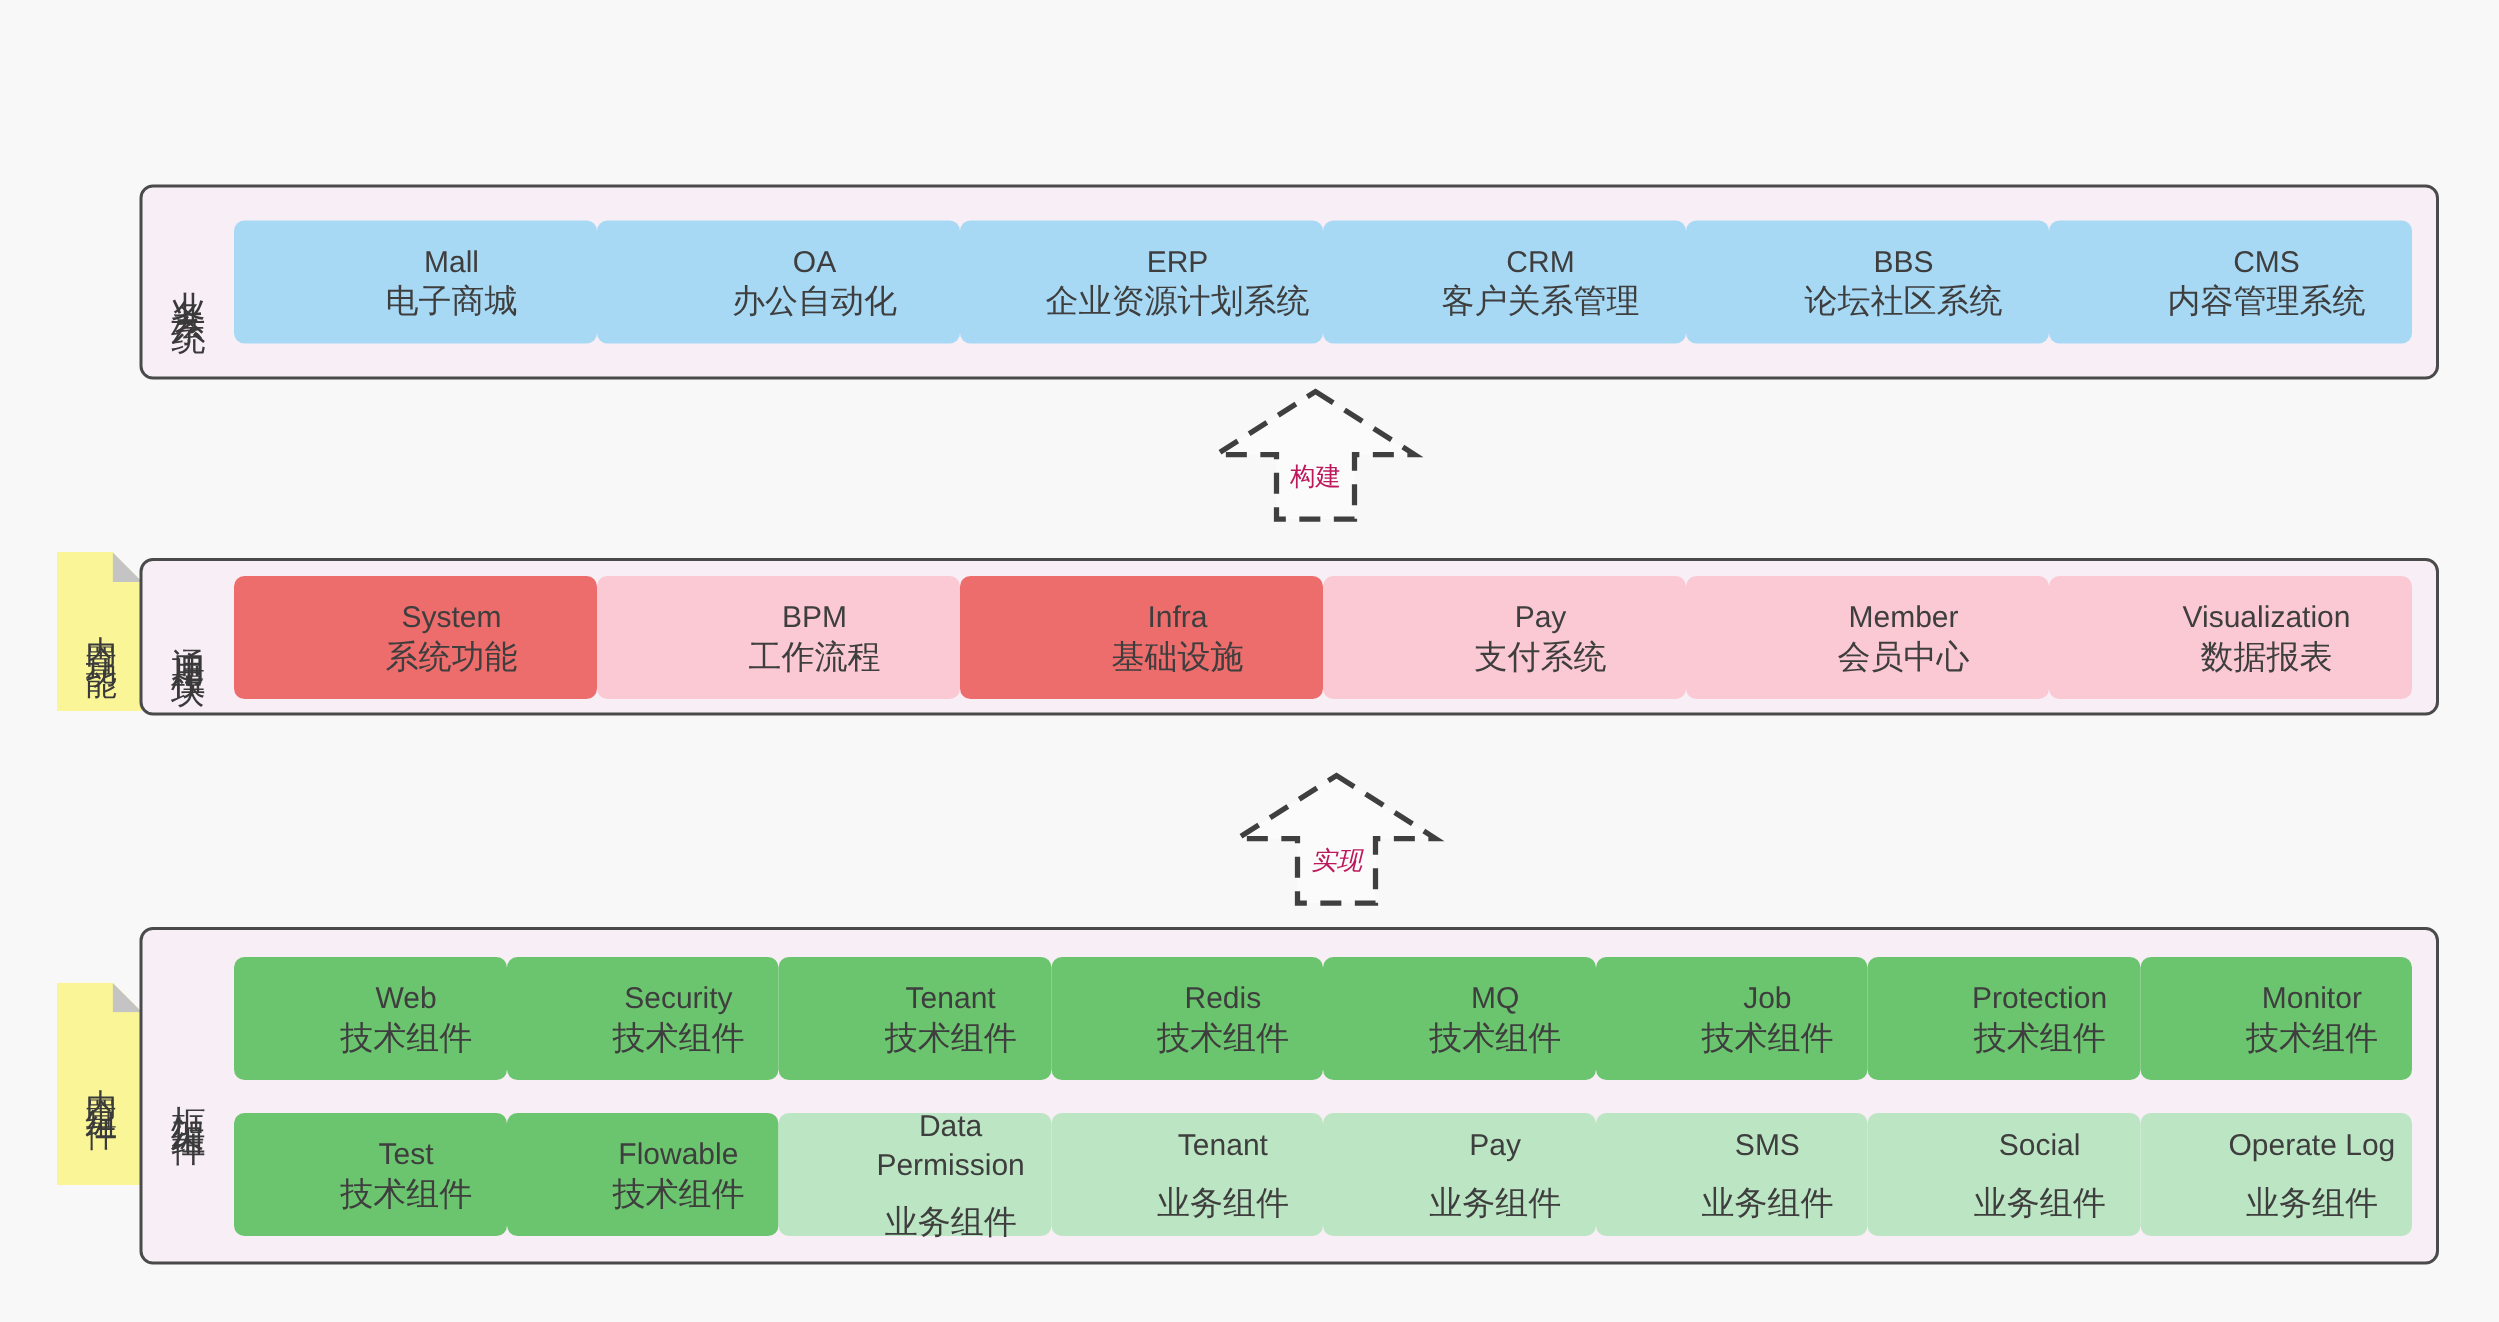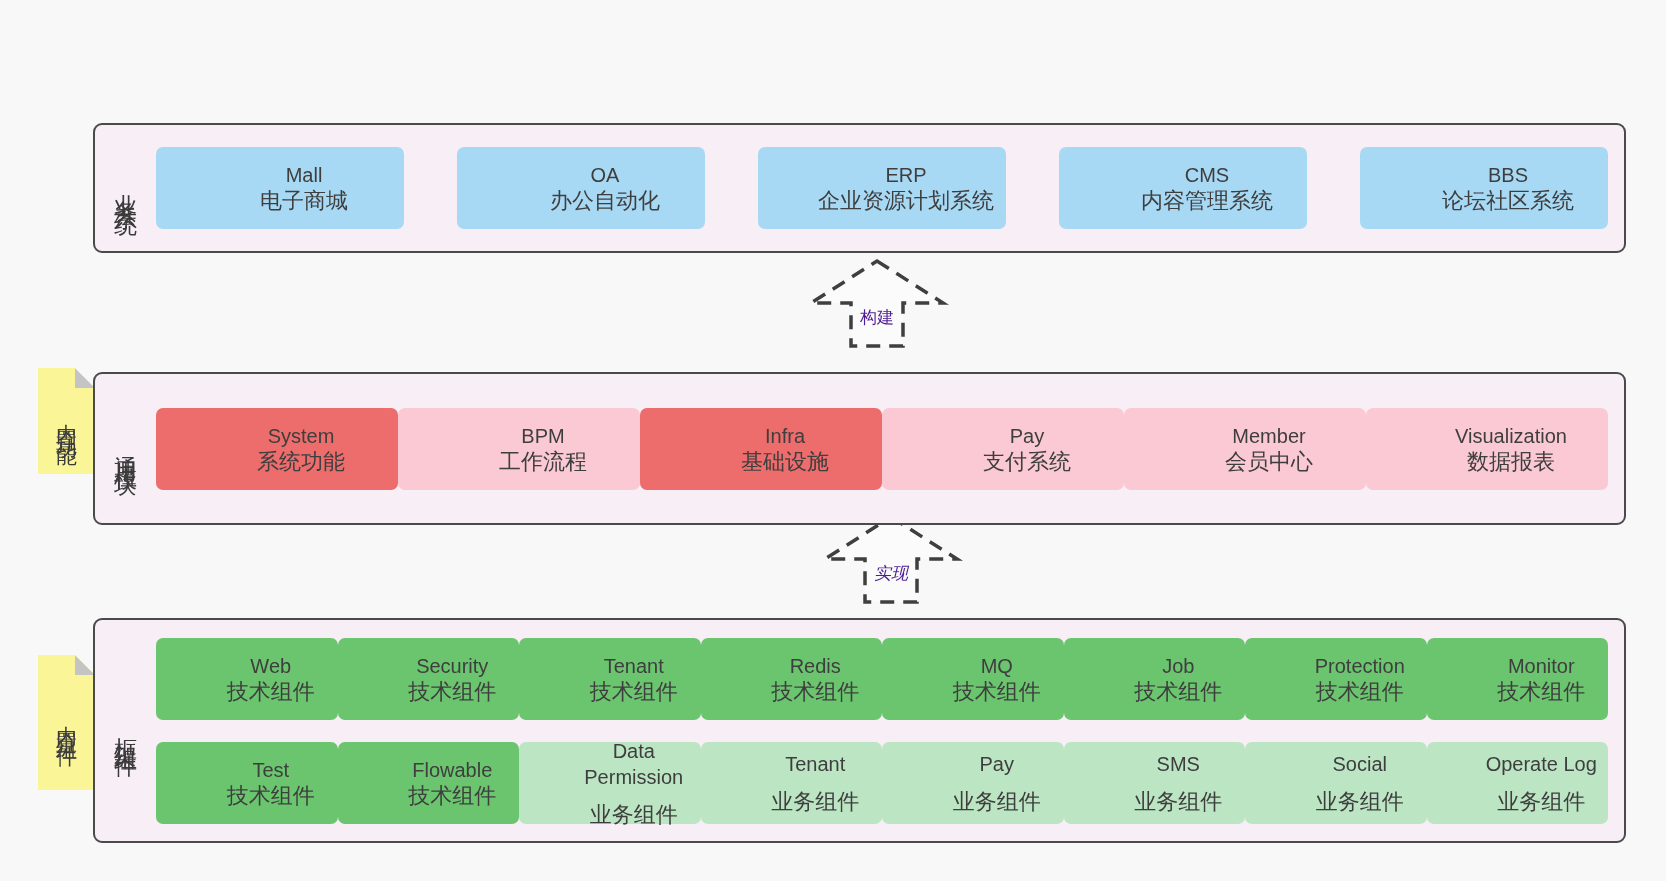--- a/index.html
+++ b/index.html
@@ -121,6 +121,10 @@
             <div class="t2">企业资源计划系统</div>
           </div>
           <div class="box blue">
+            <div class="t1">CRM</div>
+            <div class="t2">客户关系管理</div>
+          </div>
+          <div class="box blue">
             <div class="t1">CMS</div>
             <div class="t2">内容管理系统</div>
           </div>

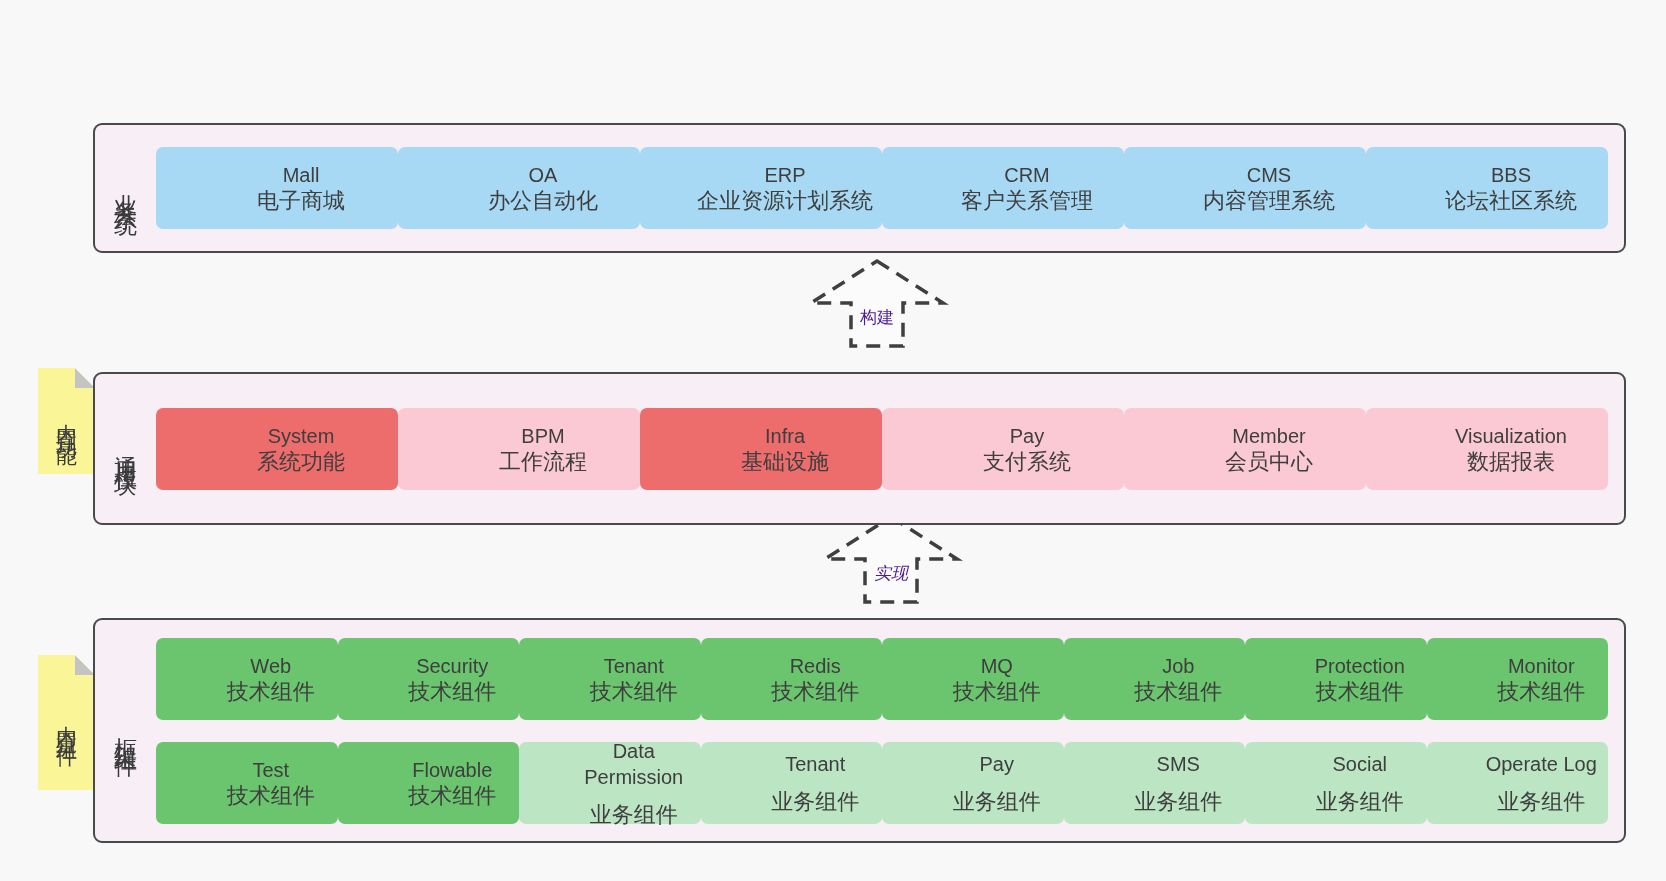--- a/index.html
+++ b/index.html
@@ -125,12 +125,12 @@
             <div class="t2">客户关系管理</div>
           </div>
           <div class="box blue">
+            <div class="t1">BBS</div>
+            <div class="t2">论坛社区系统</div>
+          </div>
+          <div class="box blue">
             <div class="t1">CMS</div>
             <div class="t2">内容管理系统</div>
-          </div>
-          <div class="box blue">
-            <div class="t1">BBS</div>
-            <div class="t2">论坛社区系统</div>
           </div>
         </div>
     </div>

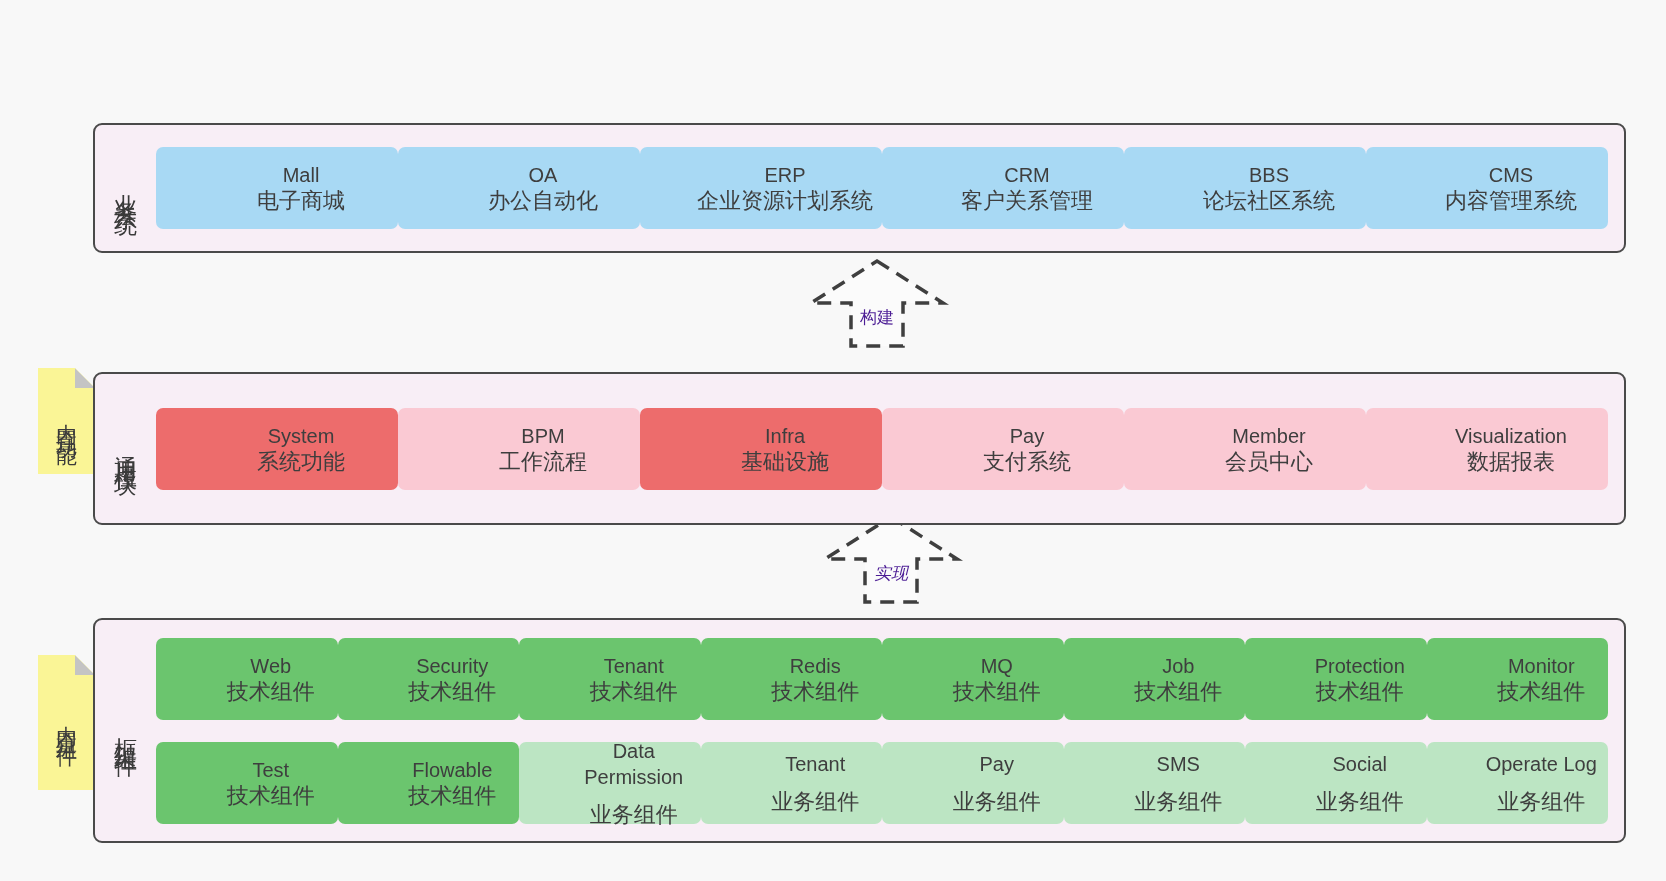--- a/index.html
+++ b/index.html
@@ -86,7 +86,7 @@
   }
   .arrow-label{
     position:absolute;left:50%;top:48px;transform:translateX(-50%);
-    font-size:17px;color:#4c1d95;background:#FBFBFB;padding:0 3px;
+    font-size:17px;color:#be185d;background:#FBFBFB;padding:0 3px;
     white-space:nowrap;
   }
 </style>

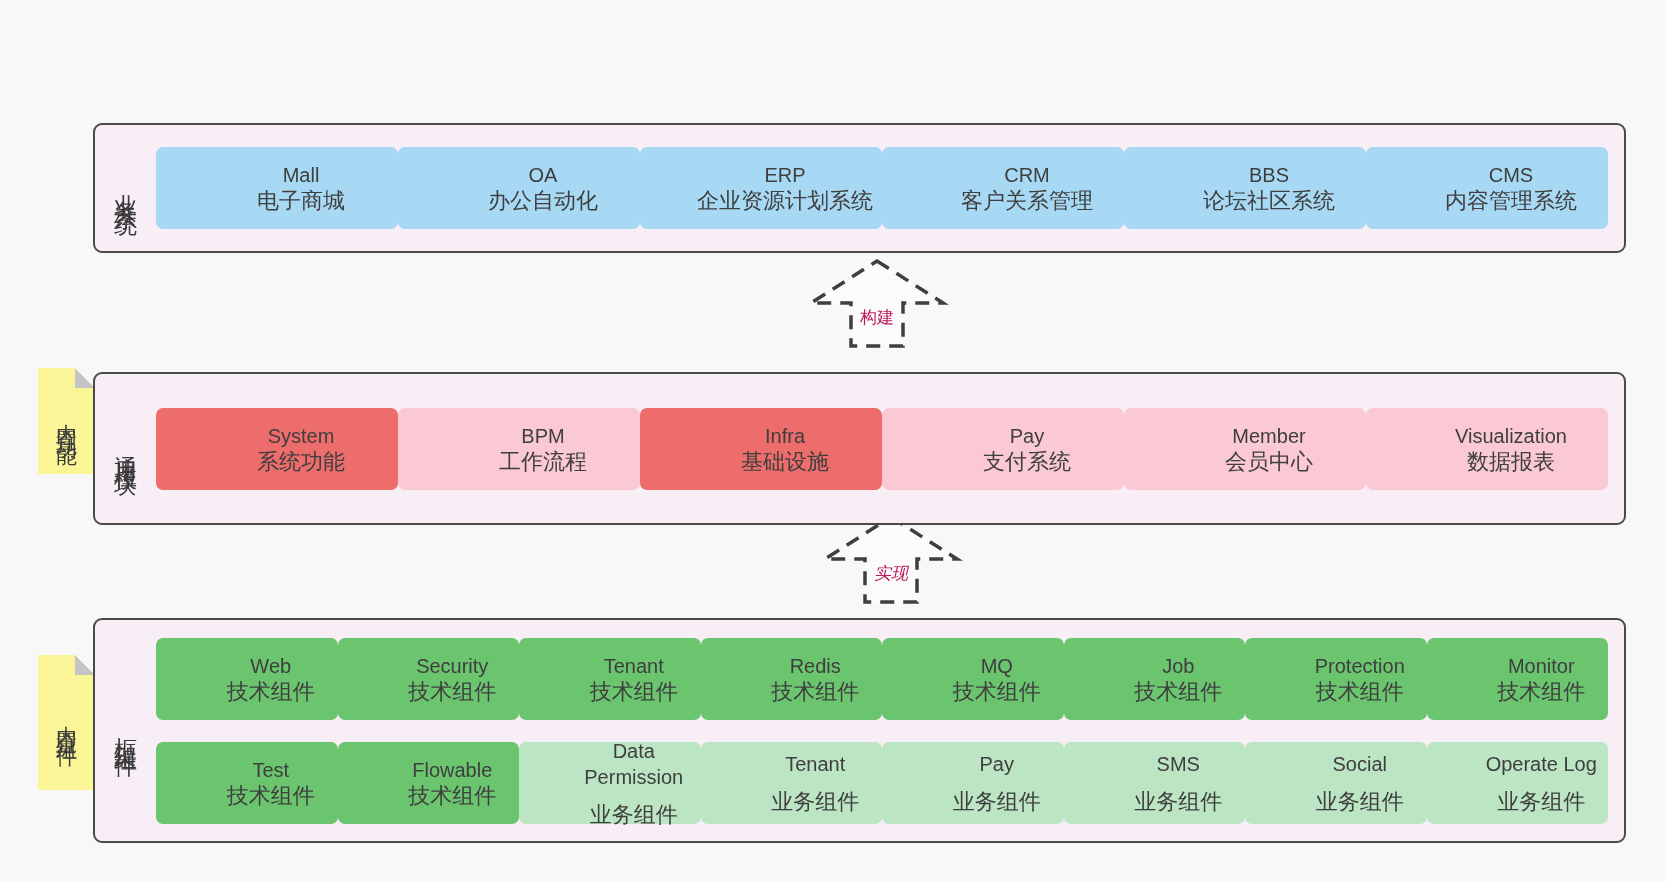--- a/index.html
+++ b/index.html
@@ -22,7 +22,7 @@
     z-index:2;
   }
   #panel-business{top:123px;height:130px;}
-  #panel-modules{top:372px;height:153px;}
+  #panel-modules{top:372px;height:105px;}
   #panel-components{top:618px;height:225px;}
 
   .side-label{

